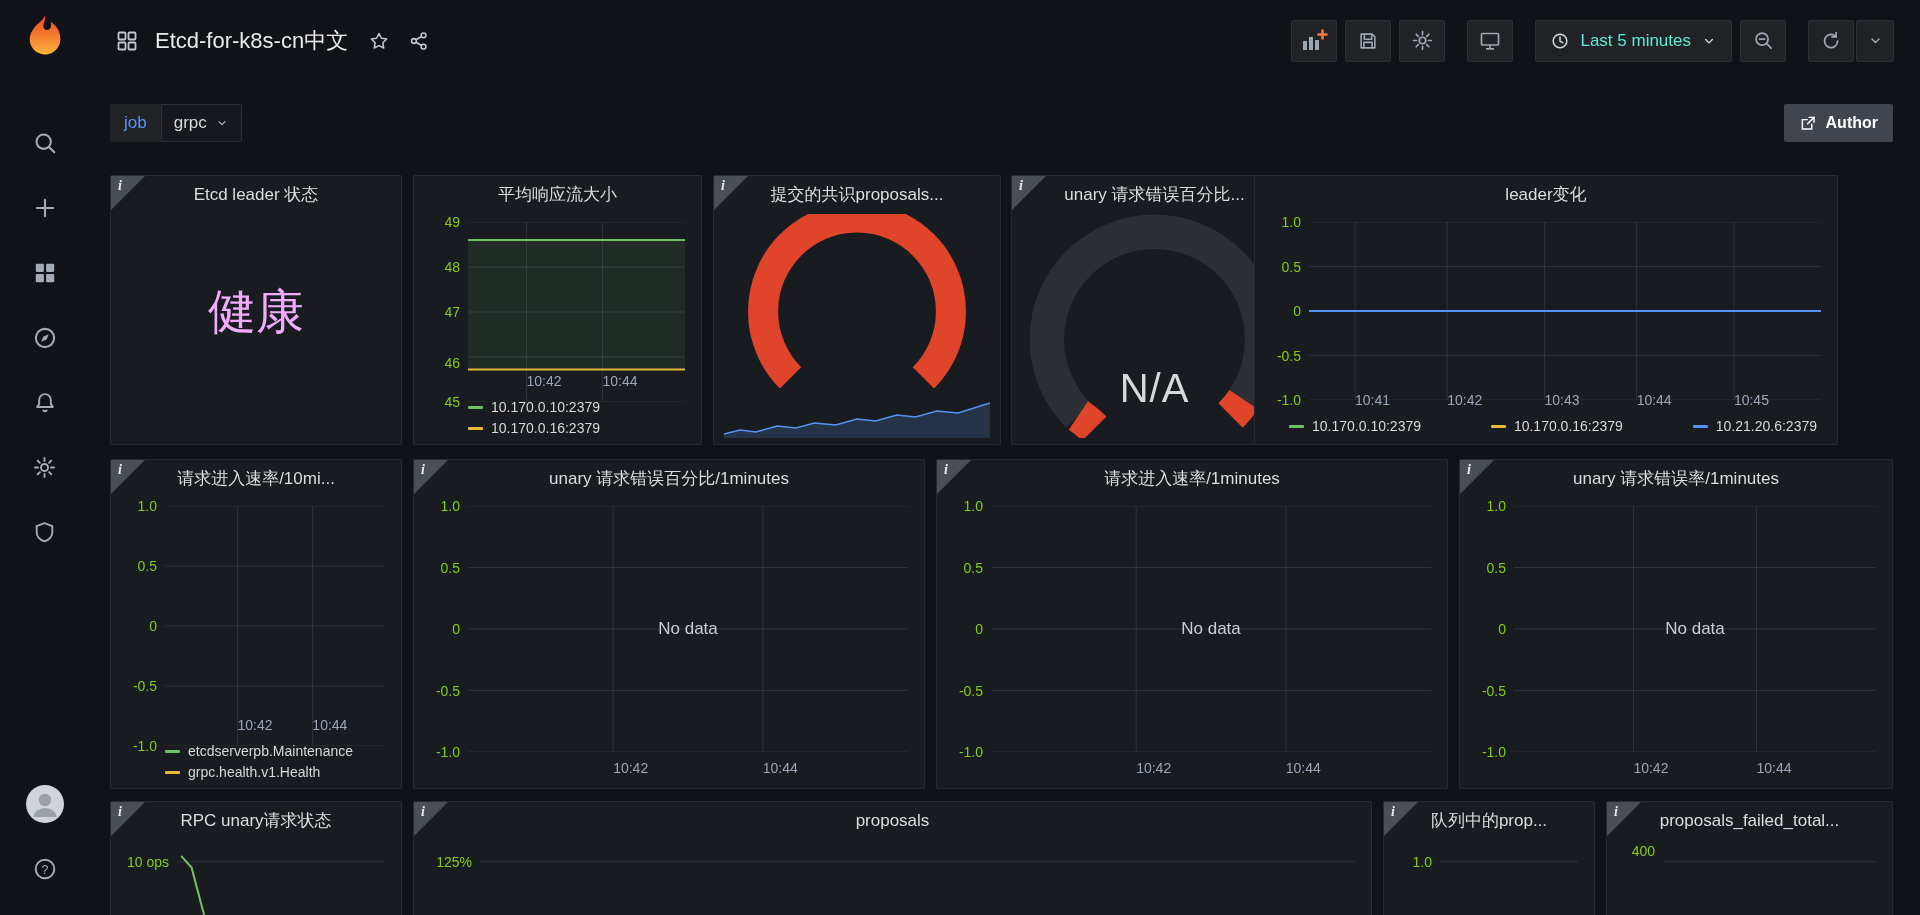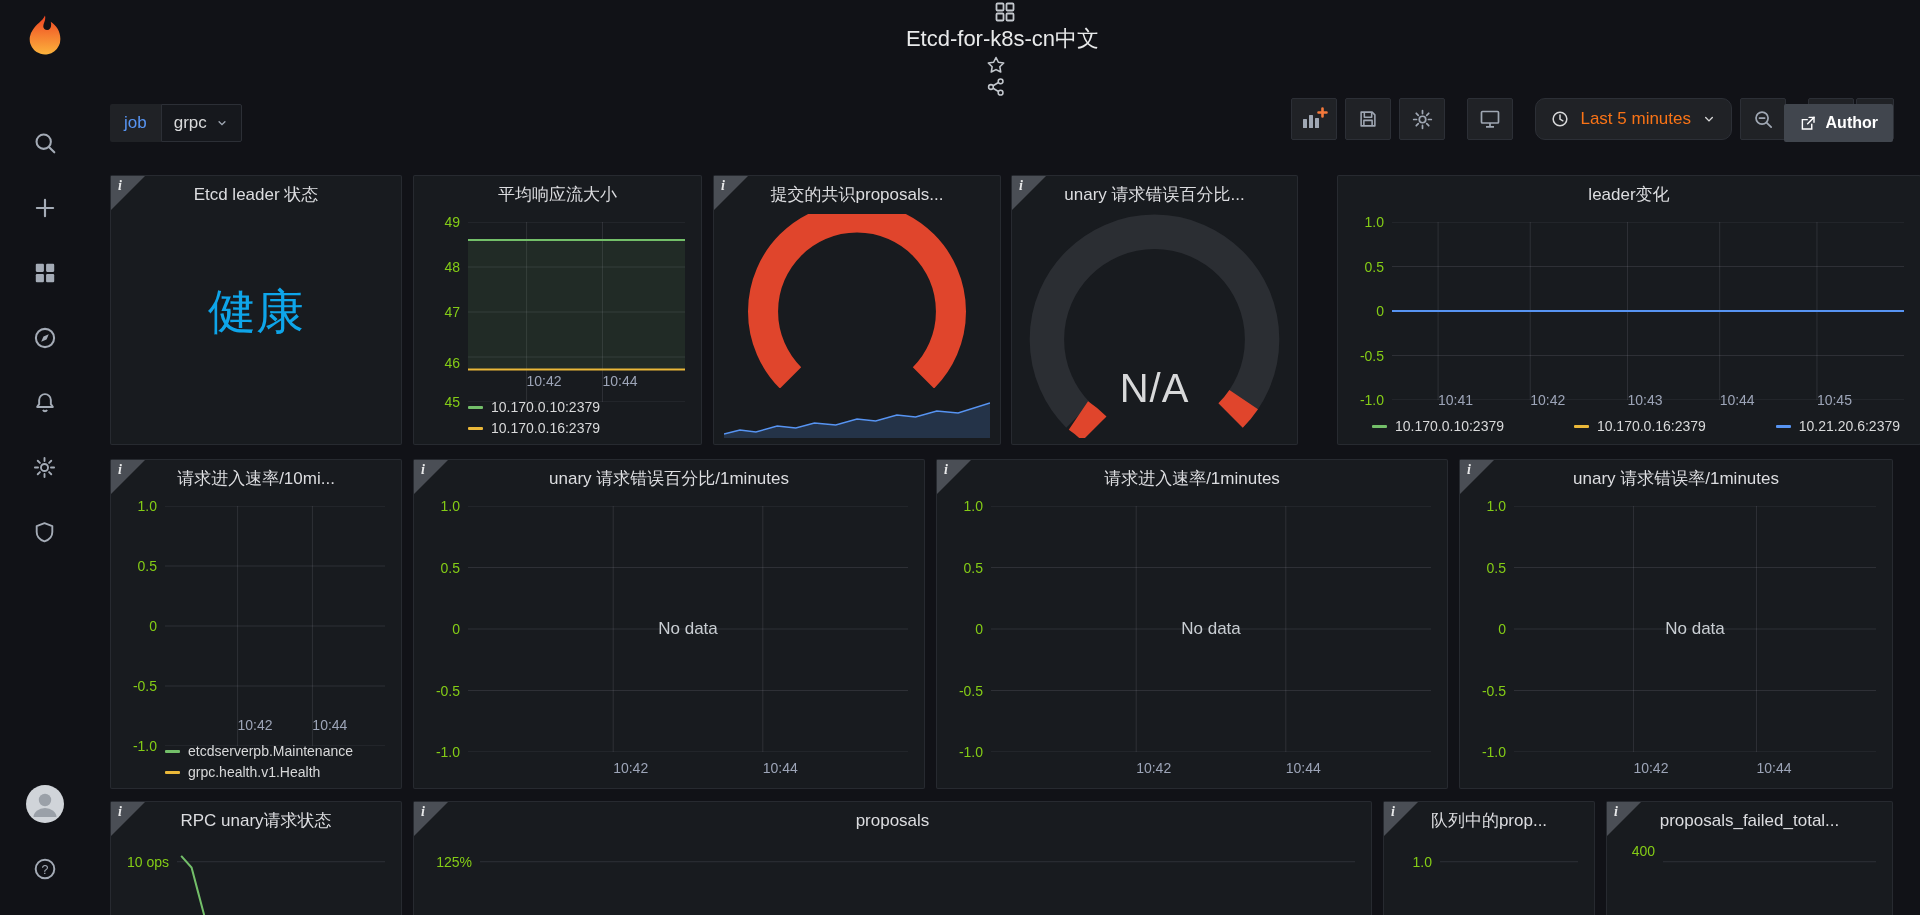--- a/index.html
+++ b/index.html
@@ -14,7 +14,7 @@
   .side-item{width:89px;height:65px;display:flex;align-items:center;justify-content:center;cursor:pointer;}
   .side-bottom{margin-top:auto;padding-bottom:14px;display:flex;flex-direction:column;}
   
-  .navbar{position:absolute;left:89px;right:0;top:0;height:81px;display:flex;align-items:center;padding:0 26px;flex-direction:column;}
+  .navbar{position:absolute;left:89px;right:0;top:0;height:81px;display:flex;align-items:center;padding:0 26px;}
   .nav-title{font-size:22px;font-weight:500;color:#e9eaeb;margin:0 20px 0 16px;white-space:nowrap;cursor:pointer;}
   .nav-icon{display:flex;align-items:center;justify-content:center;cursor:pointer;margin-right:18px;}
   .nav-right{margin-left:auto;display:flex;align-items:center;}

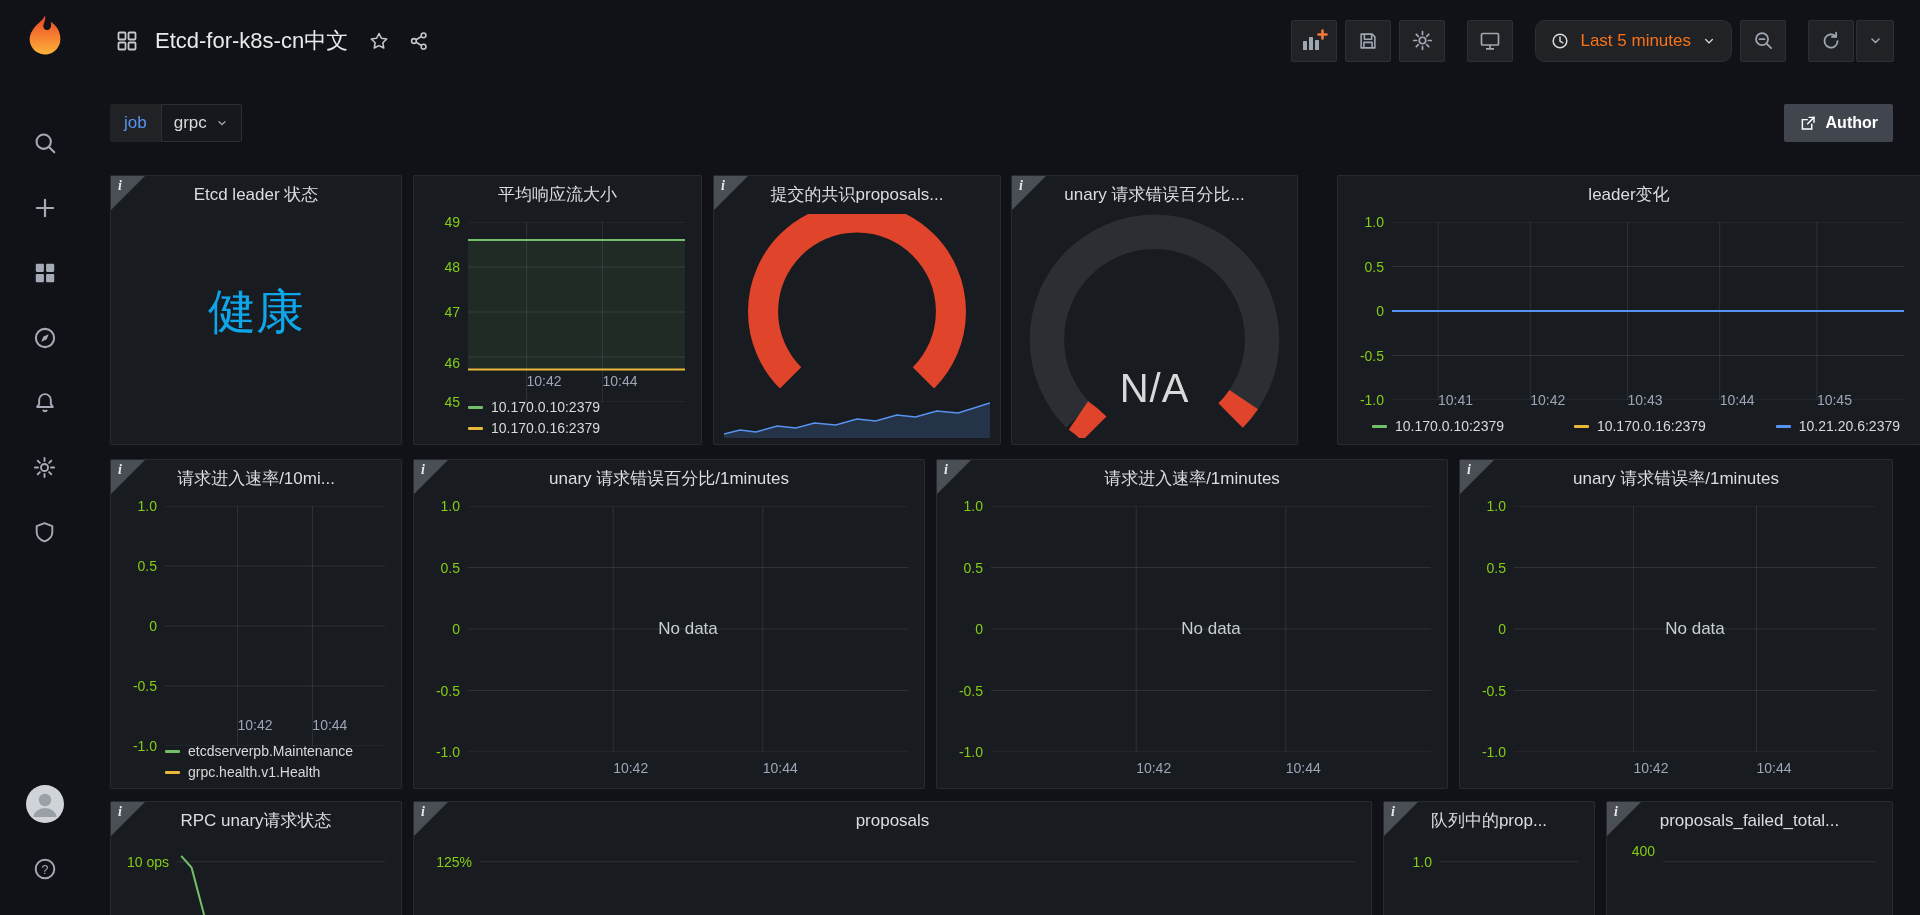--- a/index.html
+++ b/index.html
@@ -22,7 +22,7 @@
           background:#202226;border:1px solid #2c2f36;border-radius:2px;margin-left:8px;cursor:pointer;}
   .navbtn.gap{margin-left:22px;}
   .navbtn.attach{margin-left:2px;min-width:38px;}
-  .timepicker{padding:0 14px;font-size:17px;color:#f97316;border-radius:10px;}
+  .timepicker{padding:0 14px;font-size:17px;color:#5eead4;}
   .timepicker .tp-label{margin:0 10px;white-space:nowrap;}
   
   .subbar{position:absolute;left:110px;right:27px;top:102px;height:42px;display:flex;align-items:center;}

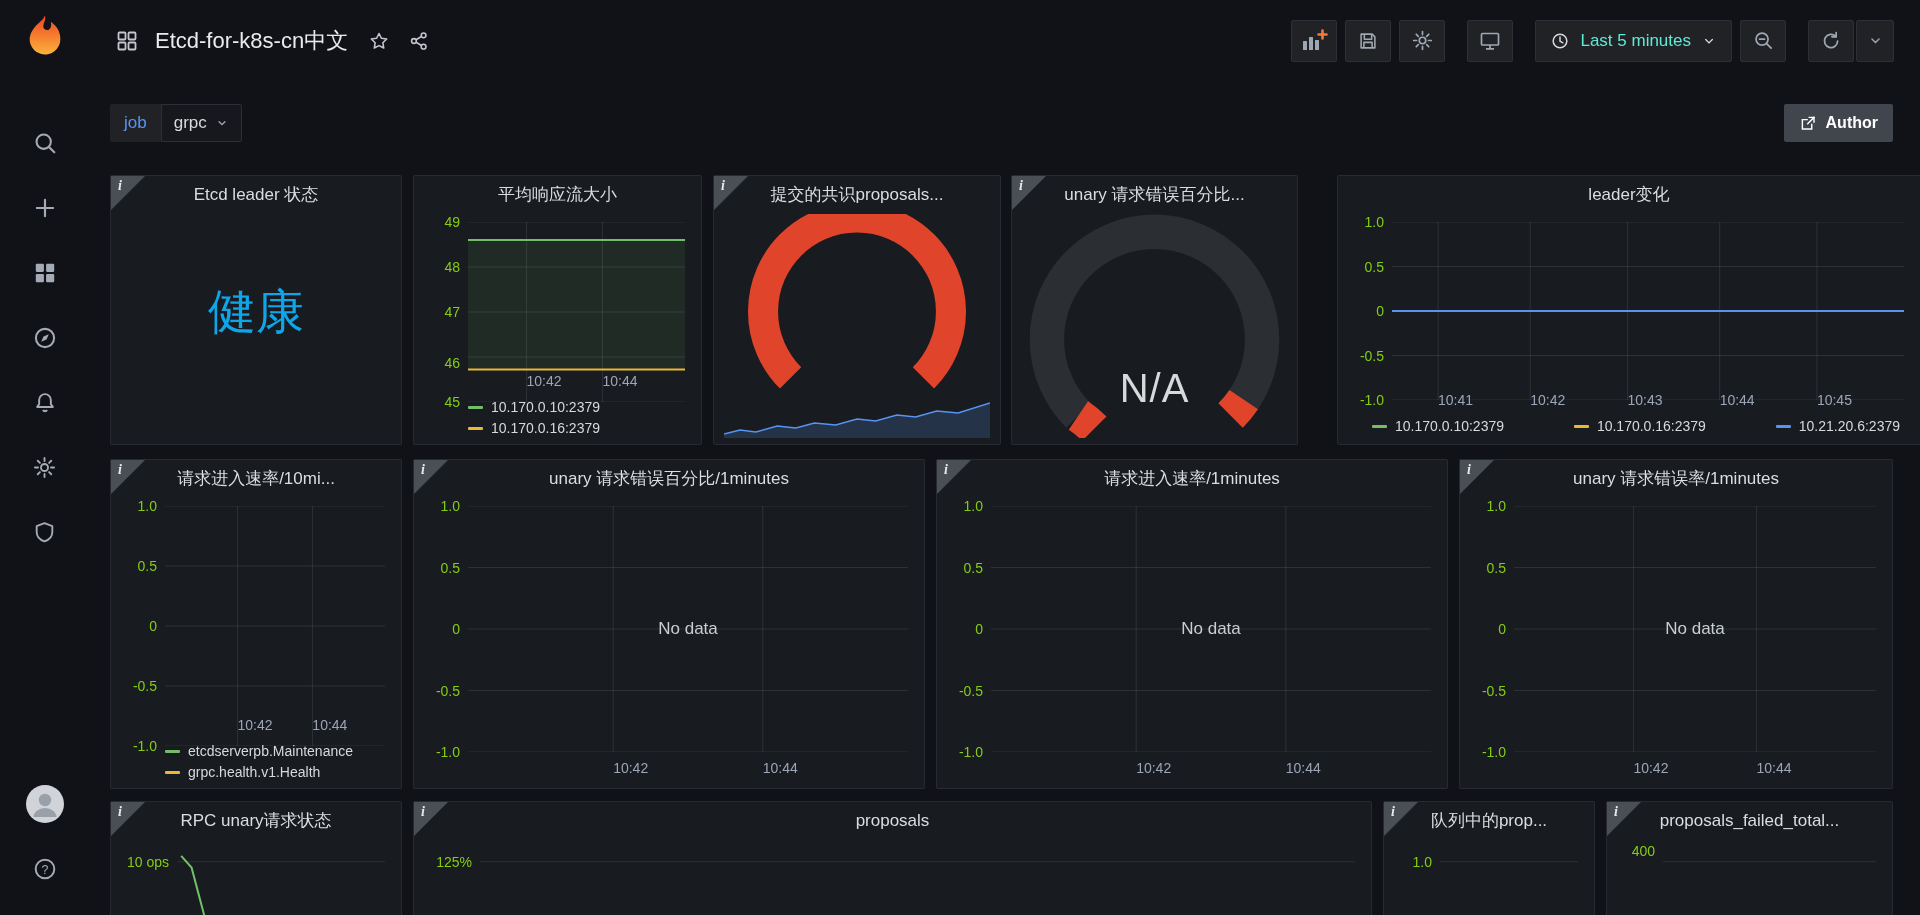--- a/index.html
+++ b/index.html
@@ -354,7 +354,7 @@
     </div>
   </section>
 
-  <section class="panel" style="left:1337px;top:175px;width:584px;height:270px">
+  <section class="panel" style="left:1254px;top:175px;width:584px;height:270px">
     <header class="panel-title">leader变化</header>
     <div class="panel-body">
       <div class="chart">

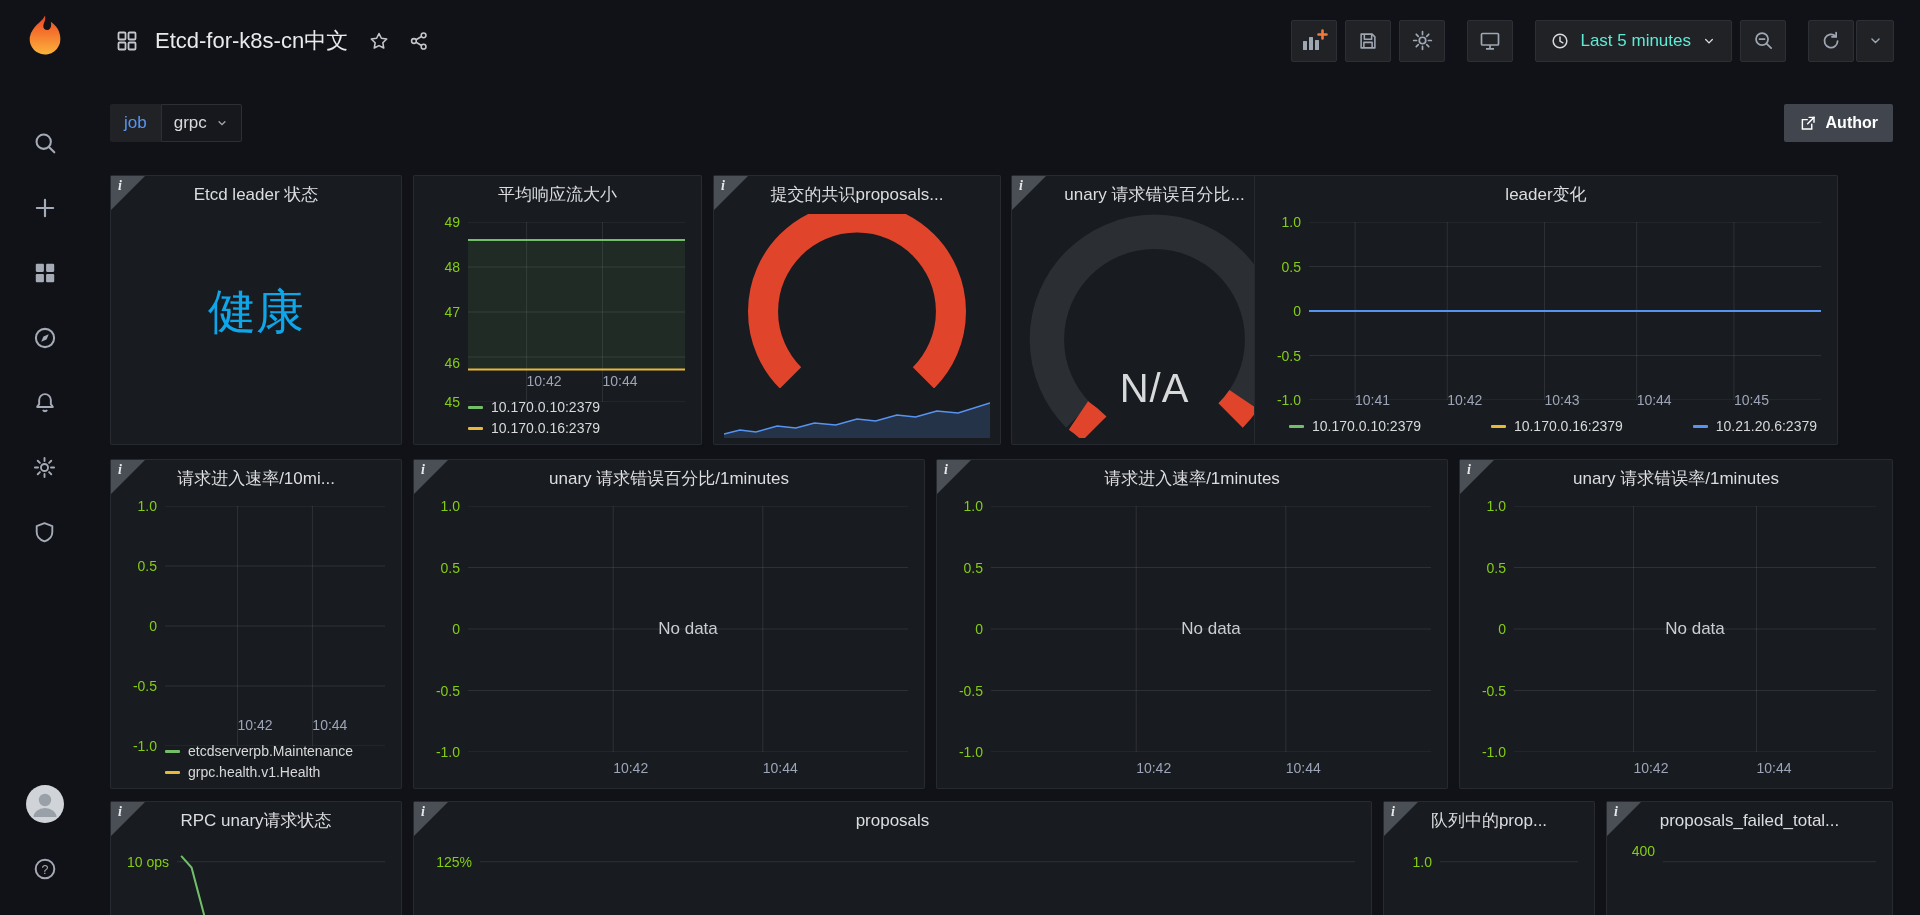--- a/index.html
+++ b/index.html
@@ -274,7 +274,7 @@
       </div>
     <header class="panel-title">Etcd leader 状态</header>
     <div class="panel-body">
-      <div class="stat-big" style="color: #0ea5e9;">健康</div>
+      <div class="stat-big" style="color: #f0abfc;">健康</div>
     </div>
   </section>
 

